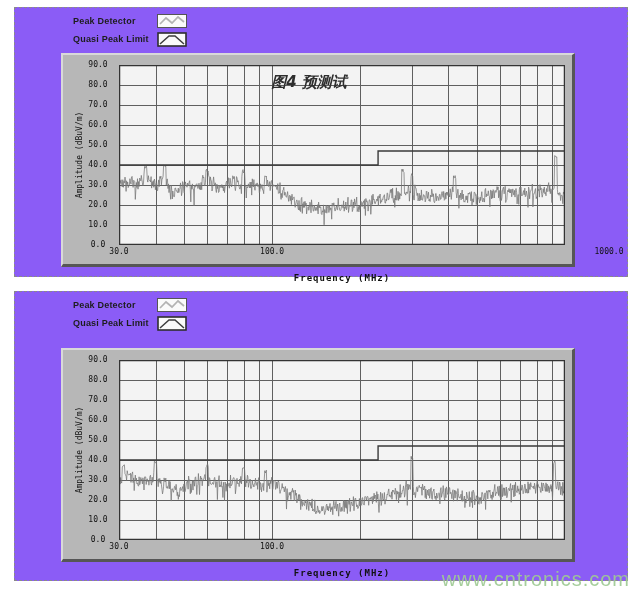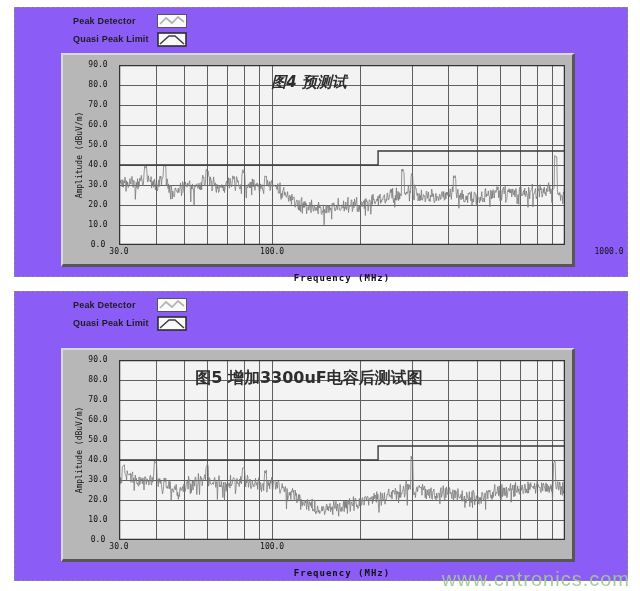--- a/index.html
+++ b/index.html
@@ -167,7 +167,6 @@
           <polyline points="0,100 259.0715357224646,100 259.0715357224646,86 446,86" fill="none" stroke="#3a3a3a" stroke-width="1.4"></polyline>
           <rect x="0.5" y="0.5" width="445" height="179" fill="none" stroke="#333333" stroke-width="1.5"></rect>
         </svg>
-      <div class="chart-title">图5 增加3300uF电容后测试图</div>
     </div>
     <div class="xlabel">Frequency (MHz)</div>
   <div class="ytick" style="left: 18px; top: 6px;">90.0</div>

